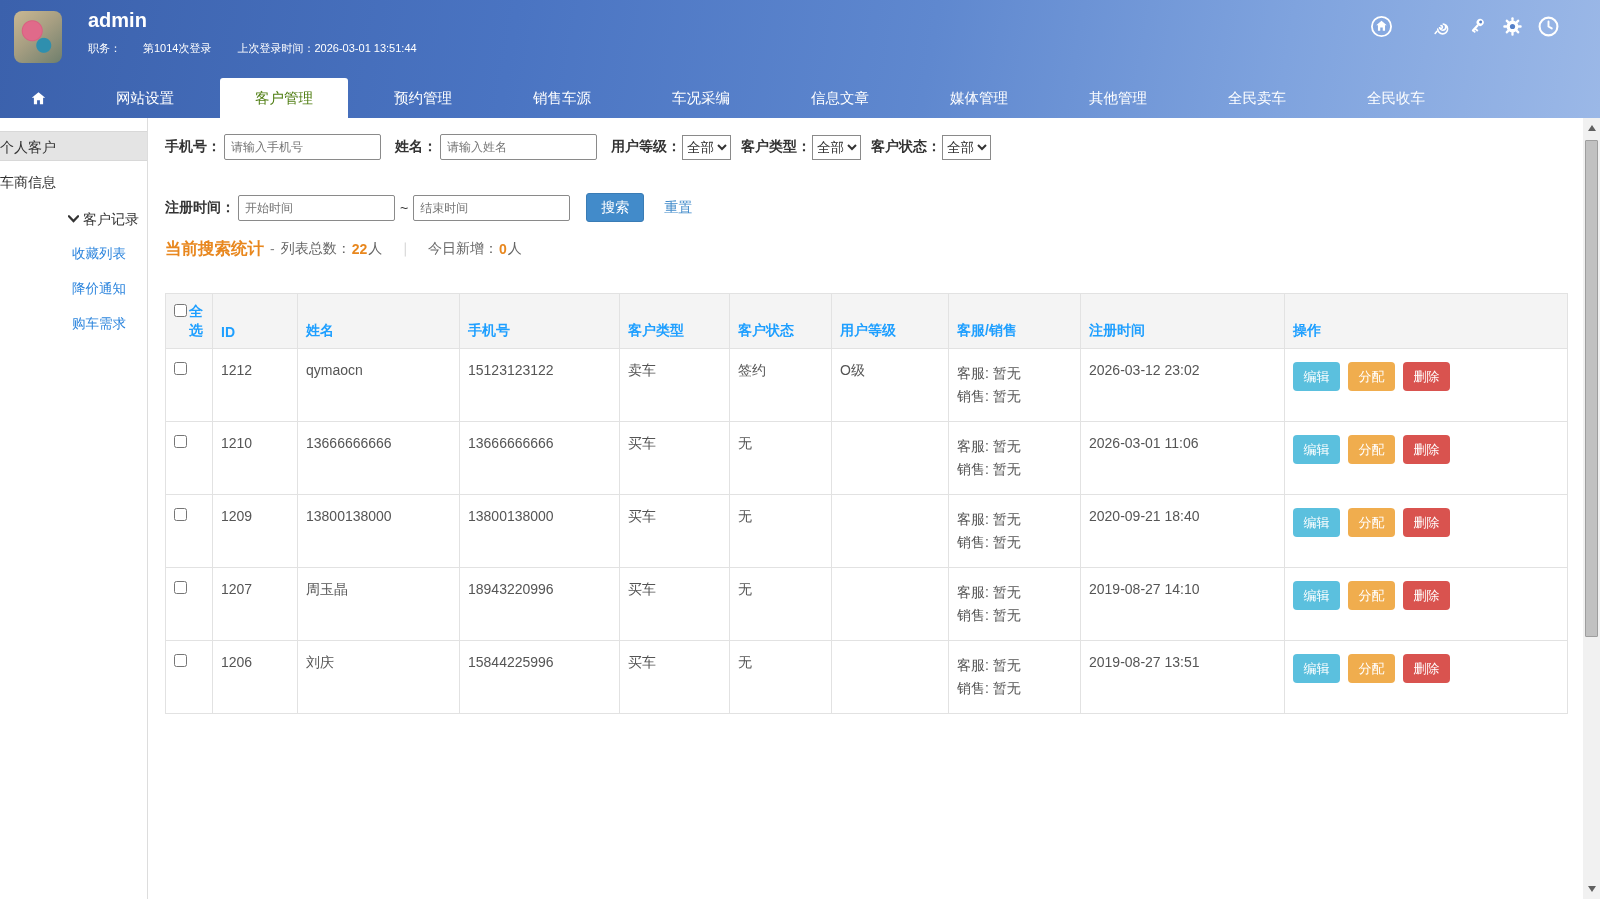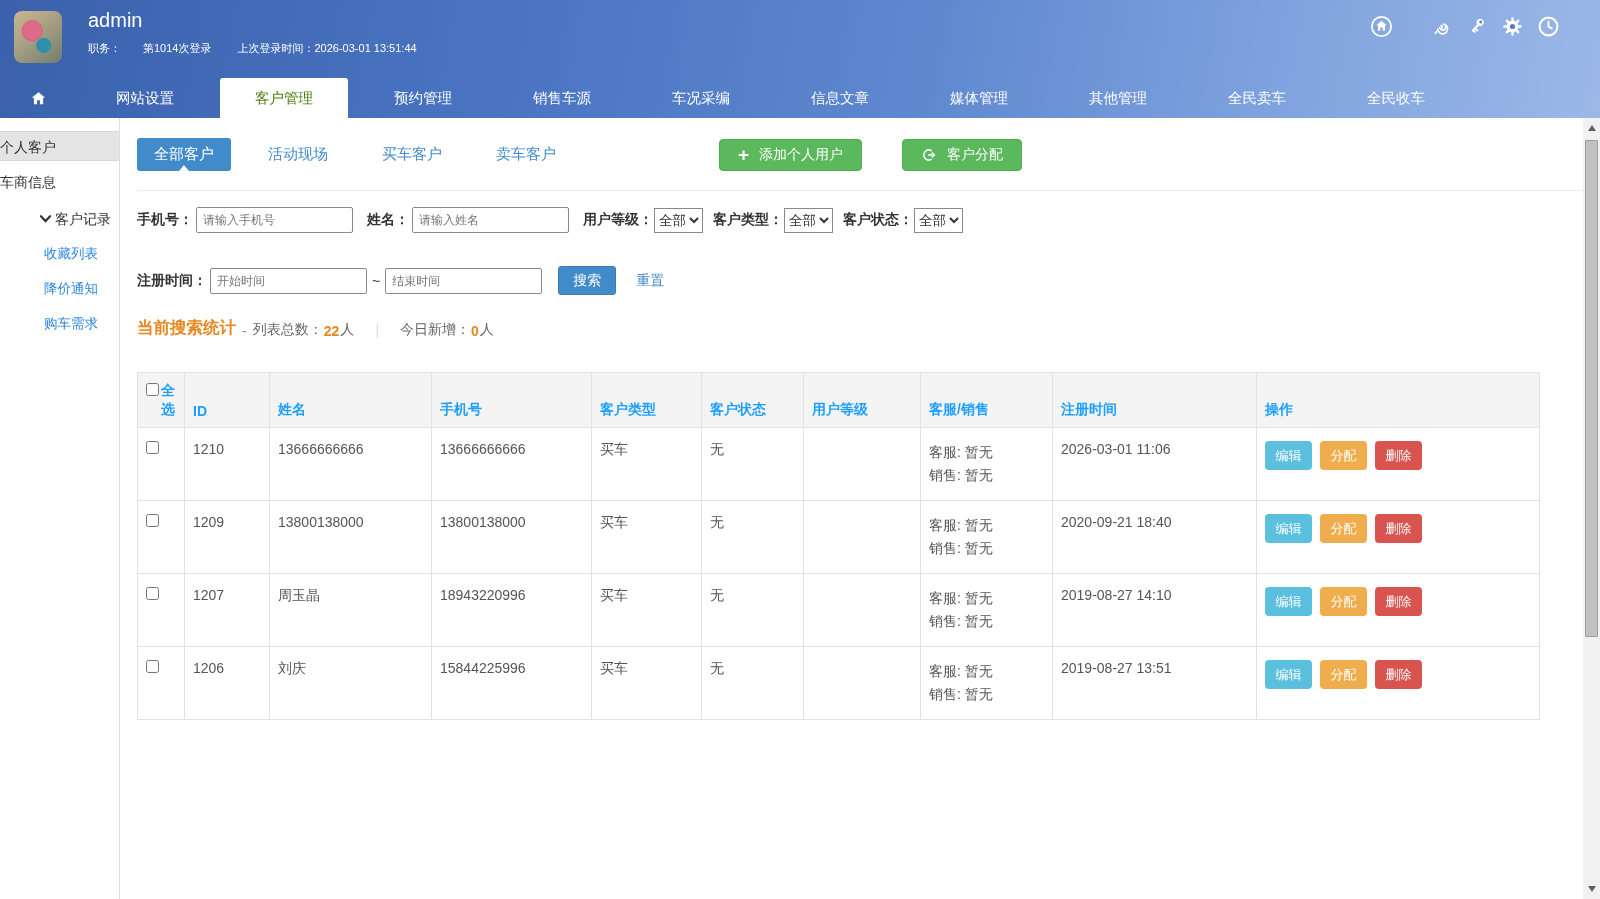--- a/index.html
+++ b/index.html
@@ -14,7 +14,7 @@
       radial-gradient(circle at 38% 38%, #e06a8a 0 9px, #d95f80 10px, transparent 11px),
       radial-gradient(circle at 62% 66%, #2f8fae 0 7px, transparent 8px),
       linear-gradient(140deg,#c9b893 0%,#a89f82 45%,#6f7f6d 100%); }
-  .username { position:absolute; left:88px; top:9px; color:#fff; font-size:20px; font-weight:normal; }
+  .username { position:absolute; left:88px; top:9px; color:#fff; font-size:20px; font-weight:bold; }
   .userinfo { position:absolute; left:88px; top:41px; color:#fff; font-size:11px; }
   .userinfo .sp1 { margin-right:22px; }
   .userinfo .sp2 { margin-right:26px; }

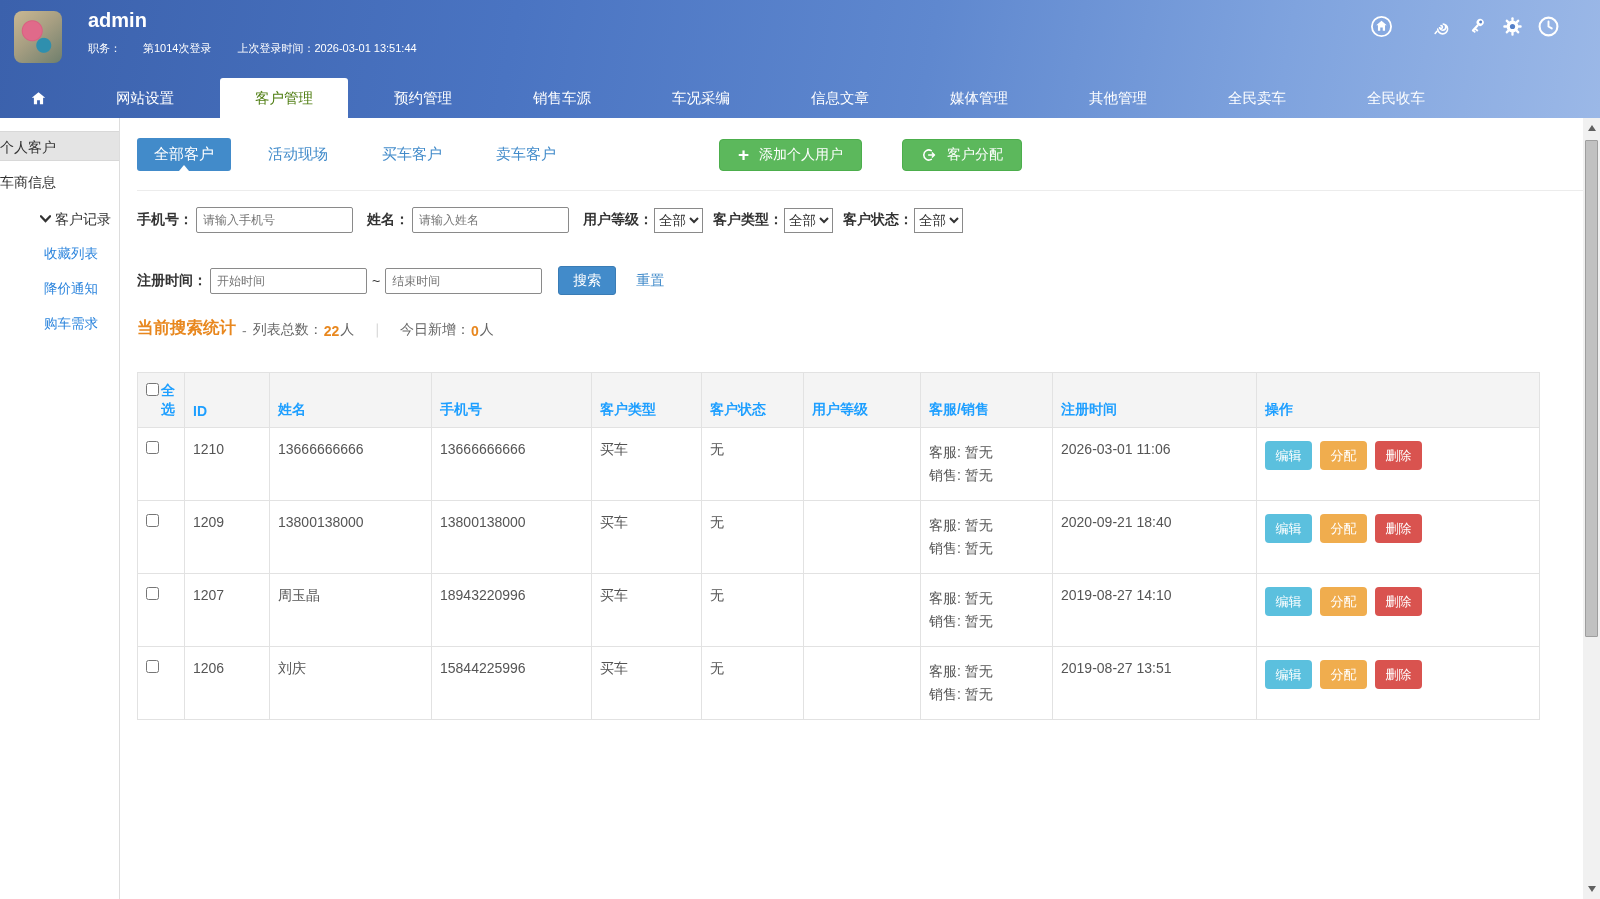--- a/index.html
+++ b/index.html
@@ -29,7 +29,7 @@
 
   
   .main { display:flex; height:781px; }
-  .sidebar { width:120px; border-right:1px solid #ddd; padding-top:13px; background:#fff; flex:none; }
+  .sidebar { width:148px; border-right:1px solid #ddd; padding-top:13px; background:#fff; flex:none; }
   .side-item { height:30px; line-height:30px; text-align:right; padding-right:8px;
     font-size:14px; color:#333; margin-bottom:6px; cursor:pointer; white-space:nowrap; }
   .side-item.active { background:#e4e4e4; border-top:1px solid #d8d8d8; border-bottom:1px solid #d8d8d8; }

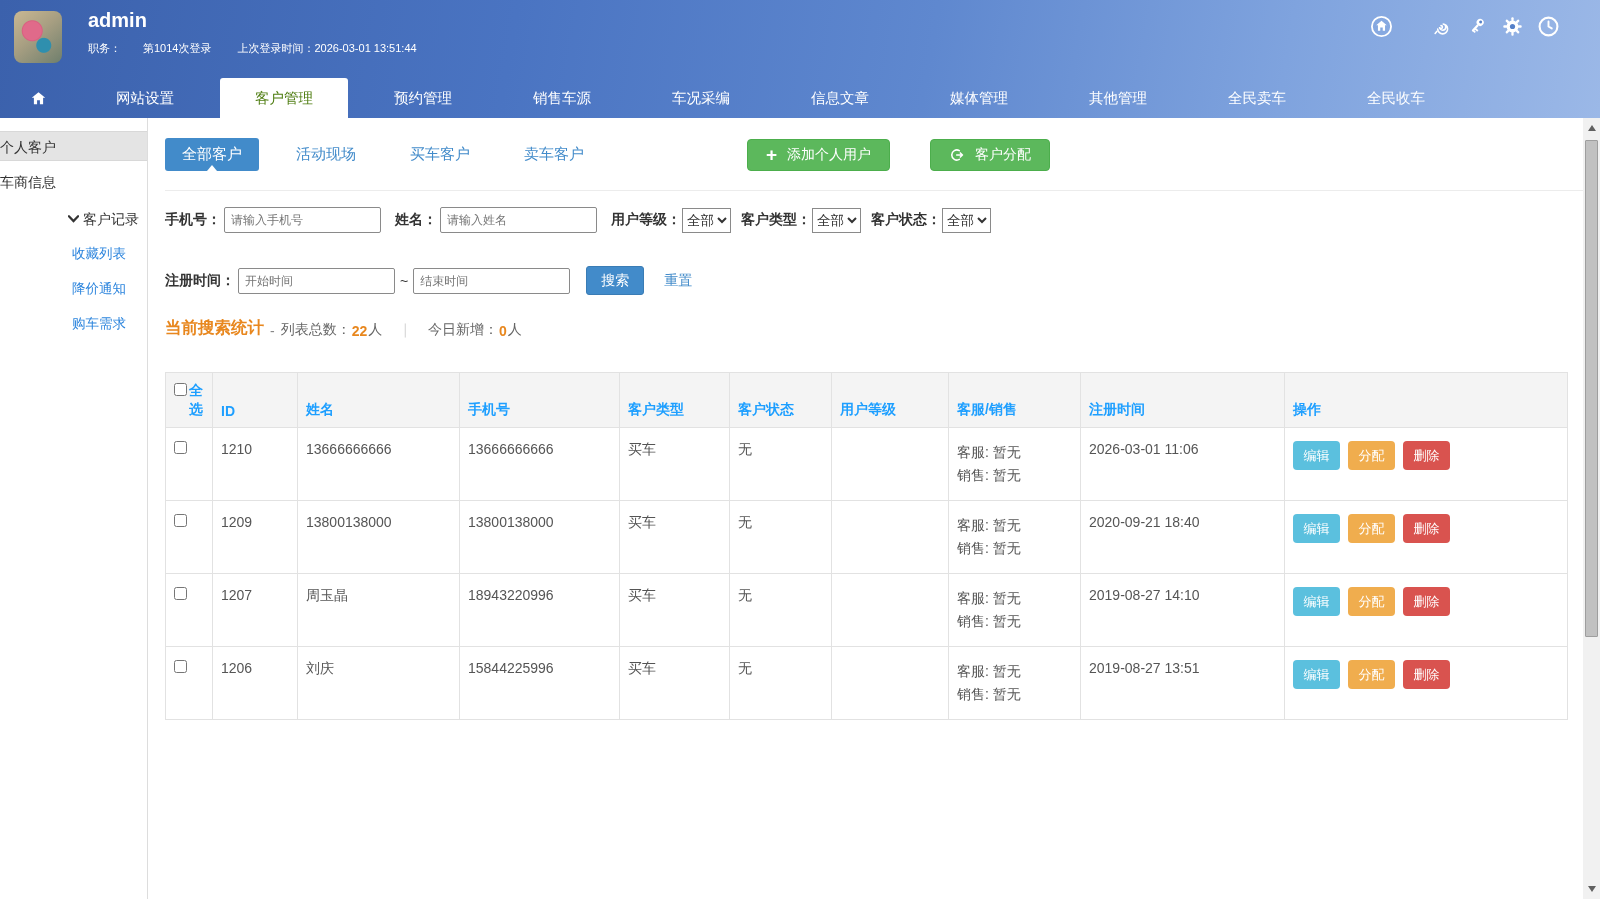--- a/index.html
+++ b/index.html
@@ -194,26 +194,6 @@
 
   <div class="content">
 
-    <div class="tab-strip">
-
-      <div class="tab active">全部客户</div>
-        <div class="tab">活动现场</div>
-        <div class="tab">买车客户</div>
-        <div class="tab">卖车客户</div>
-        <button class="gbtn add">
-        <span class="plus-glyph">+</span>
-        <span>添加个人用户</span>
-      </button>
-      <button class="gbtn assign">
-        <span style="display:inline-flex;">
-          <svg viewBox="0 0 24 24" width="16" height="16" fill="none" stroke="#fff" stroke-width="2.3" stroke-linecap="round">
-              <path d="M15.5 5.4 A7.6 7.6 0 1 0 15.5 18.6"></path>
-              <path d="M11.5 12 H20.2 M20.2 12 L17 8.9 M20.2 12 L17 15.1"></path>
-            </svg>
-        </span>
-        <span>客户分配</span>
-      </button>
-    </div>
 
     <div class="filter-row r1">
       <span class="flabel">手机号：</span>

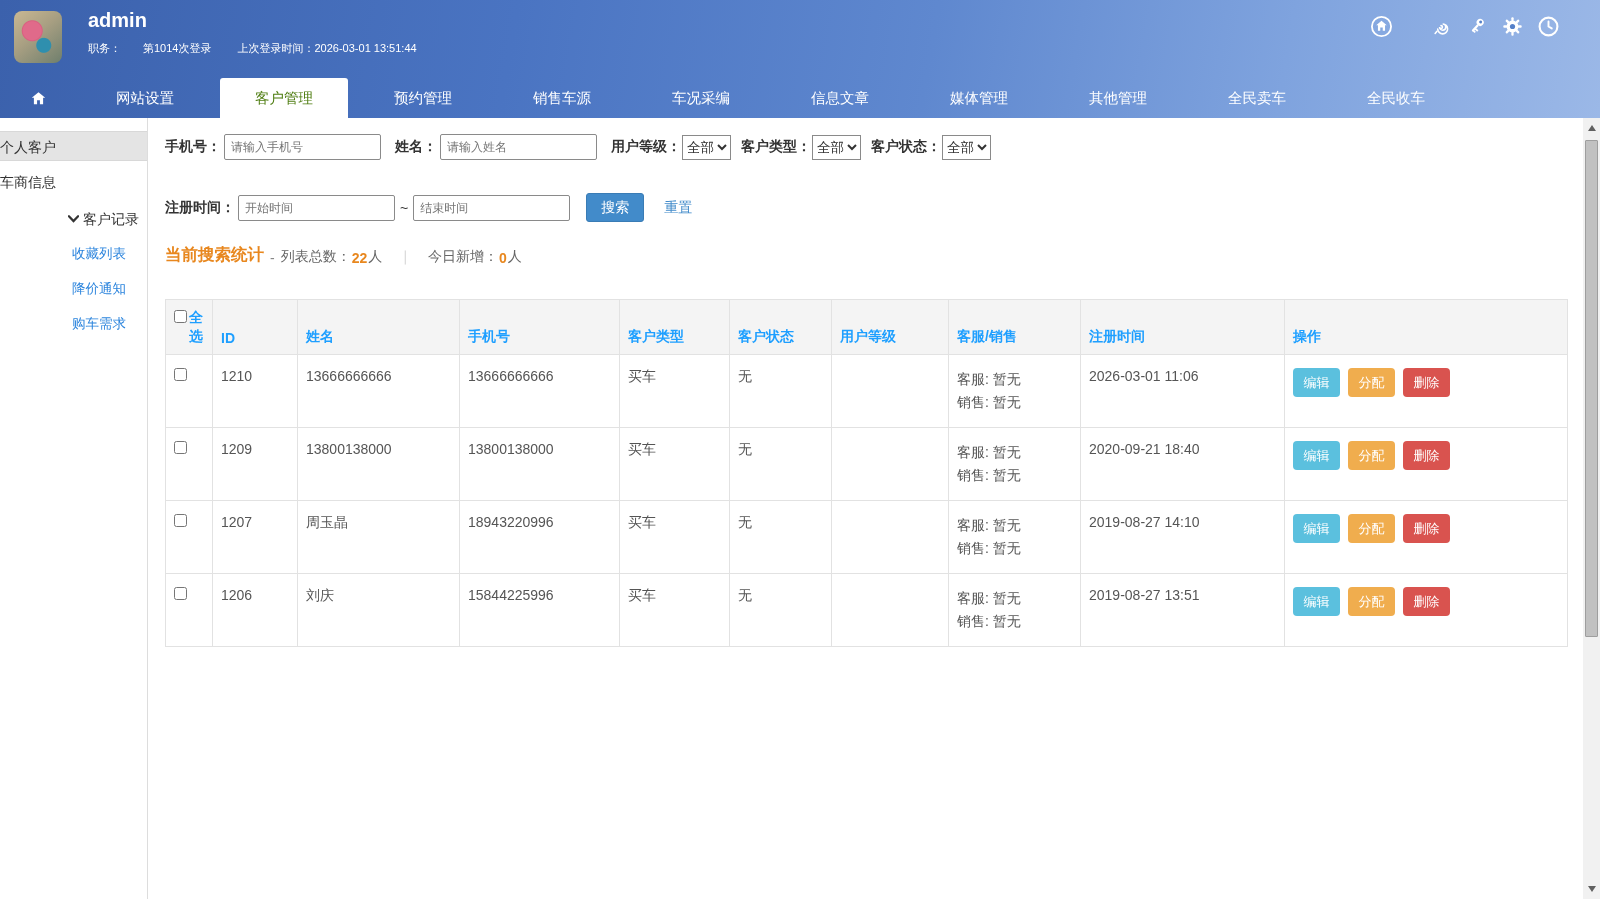--- a/index.html
+++ b/index.html
@@ -69,7 +69,7 @@
   .reset-link { margin-left:20px; color:#428bca; font-size:14px; text-decoration:none; cursor:pointer; }
 
   
-  .stats { margin-top:22px; font-size:14px; color:#666; display:flex; align-items:flex-end; }
+  .stats { margin-top:16px; font-size:14px; color:#666; display:flex; align-items:center; }
   .stats-title { font-size:16.5px; font-weight:bold; color:#e8871e; }
   .stats-dash { margin:0 6px; color:#888; }
   .stat-num { color:#e8871e; font-weight:bold; margin:0 1px; }

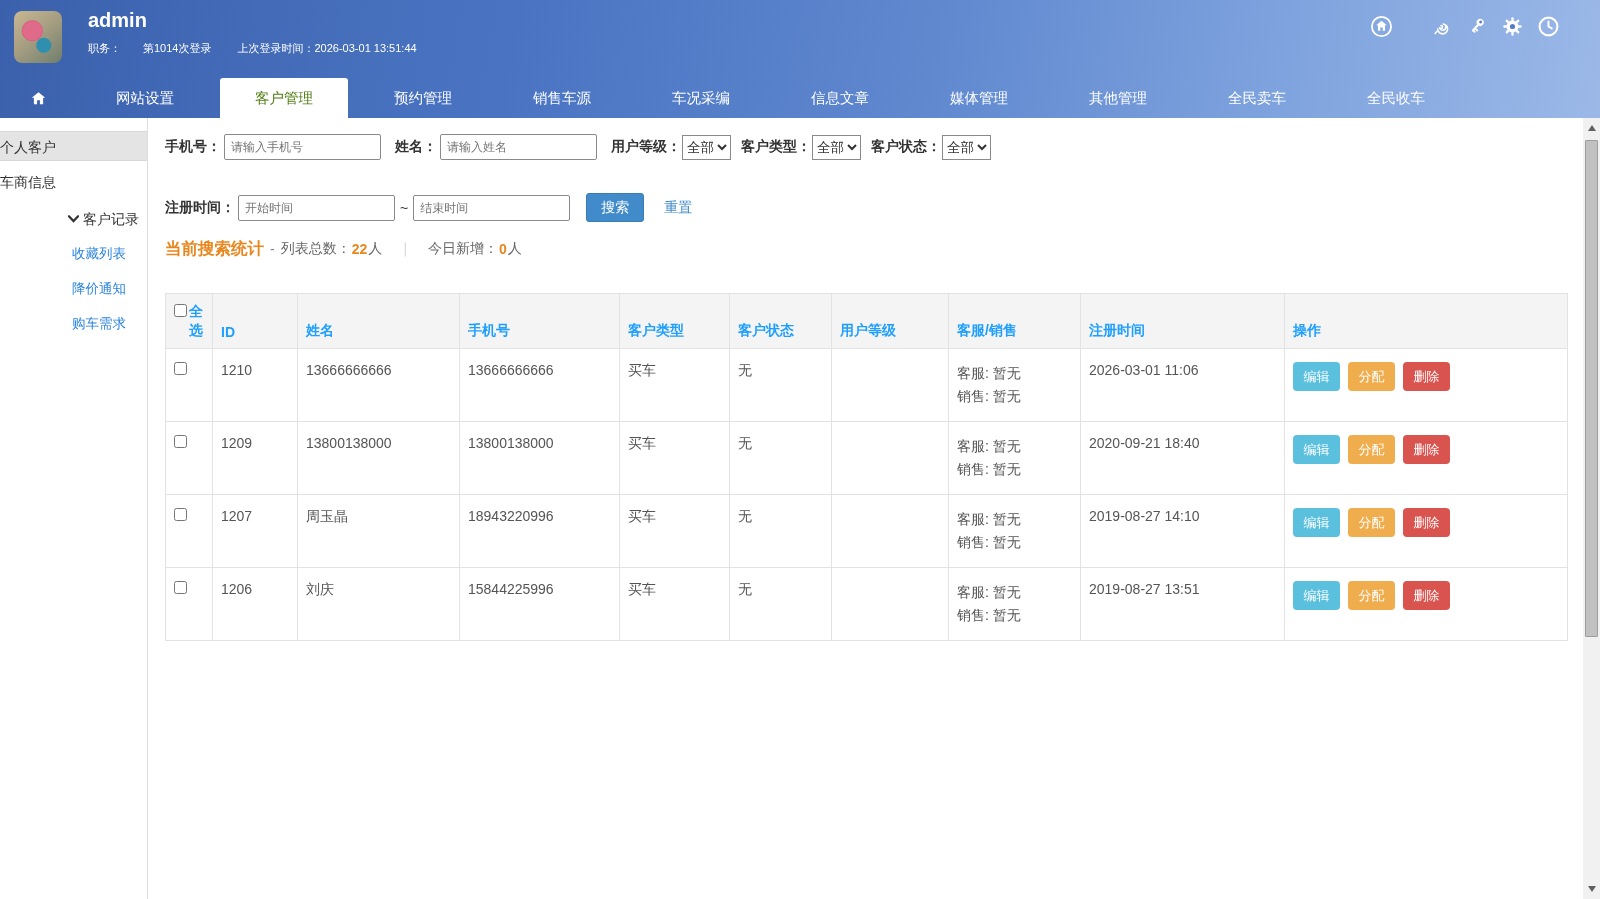--- a/index.html
+++ b/index.html
@@ -264,6 +264,21 @@
       </thead>
       <tbody>
 
+      <tr>
+            <td><input type="checkbox" style=""></td>
+            <td>1212</td>
+            <td>qymaocn</td>
+            <td>15123123122</td>
+            <td>卖车</td>
+            <td>签约</td>
+            <td>O级</td>
+            <td>
+              <div class="svc-line">客服: 暂无</div>
+              <div class="svc-line">销售: 暂无</div>
+            </td>
+            <td>2026-03-12 23:02</td>
+            <td><button class="row-btn edit">编辑</button><button class="row-btn assign">分配</button><button class="row-btn del">删除</button></td>
+          </tr>
           <tr>
             <td><input type="checkbox" style=""></td>
             <td>1210</td>

